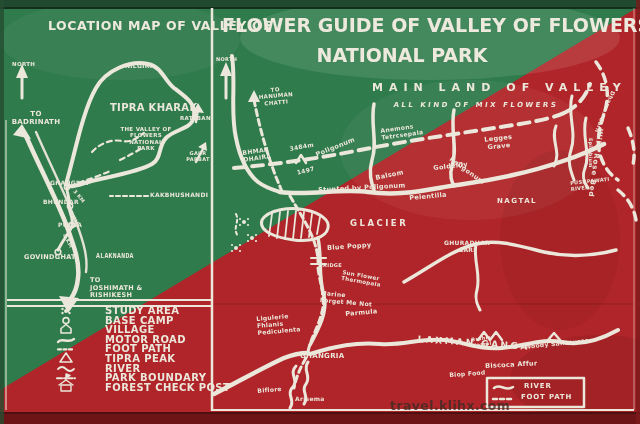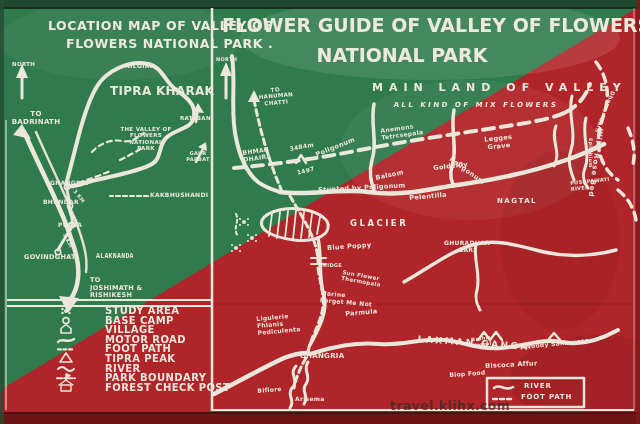--- a/index.html
+++ b/index.html
@@ -218,7 +218,6 @@
   </svg>
 
   <div class="ltitle" style="left:12px;top:18px;">LOCATION MAP OF VALLEY OF</div>
-  <div class="ltitle" style="left:30px;top:36px;">FLOWERS NATIONAL PARK .</div>
   <div class="lbl" style="left:12px;top:61px;font-size:5.5px;">NORTH</div>
   <div class="lbl" style="left:4px;top:110px;font-size:7px;width:64px;text-align:center;">TO
 BADRINATH</div>

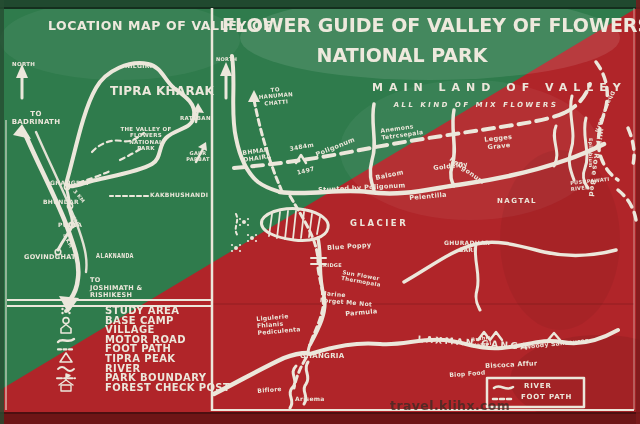--- a/index.html
+++ b/index.html
@@ -222,7 +222,7 @@
   <div class="lbl" style="left:4px;top:110px;font-size:7px;width:64px;text-align:center;">TO
 BADRINATH</div>
   <div class="lbl" style="left:125px;top:62px;font-size:6px;">NILGIRI</div>
-  <div class="lbl" style="left:110px;top:84px;font-size:12px;">TIPRA KHARAK</div>
+  <div class="lbl" style="left:110px;top:102px;font-size:10px;">TIPRA KHARAK</div>
   <div class="lbl" style="left:180px;top:115px;font-size:5.5px;">RATABAN</div>
   <div class="lbl" style="left:116px;top:126px;font-size:5.5px;width:60px;text-align:center;">THE VALLEY OF
 FLOWERS NATIONAL

